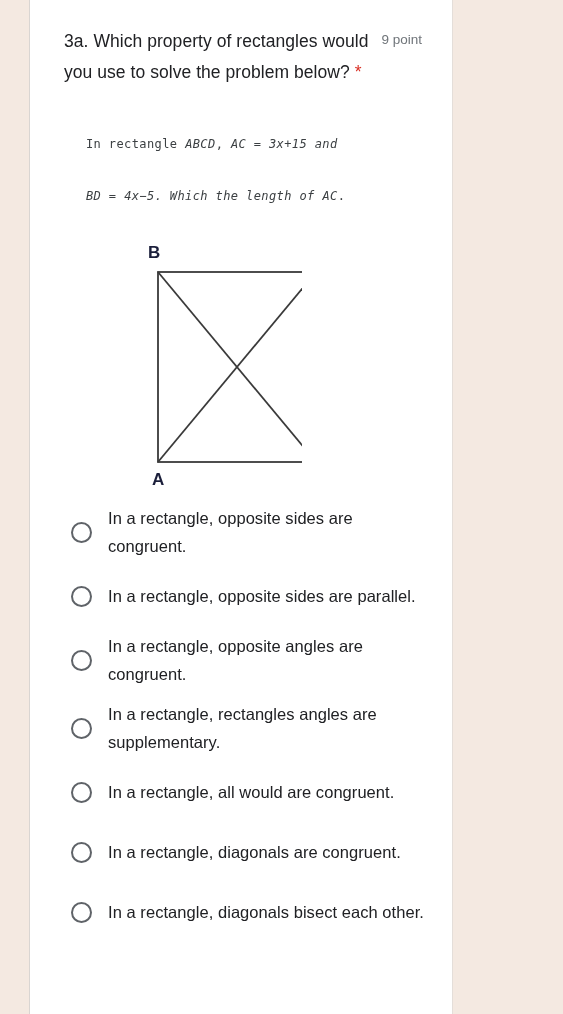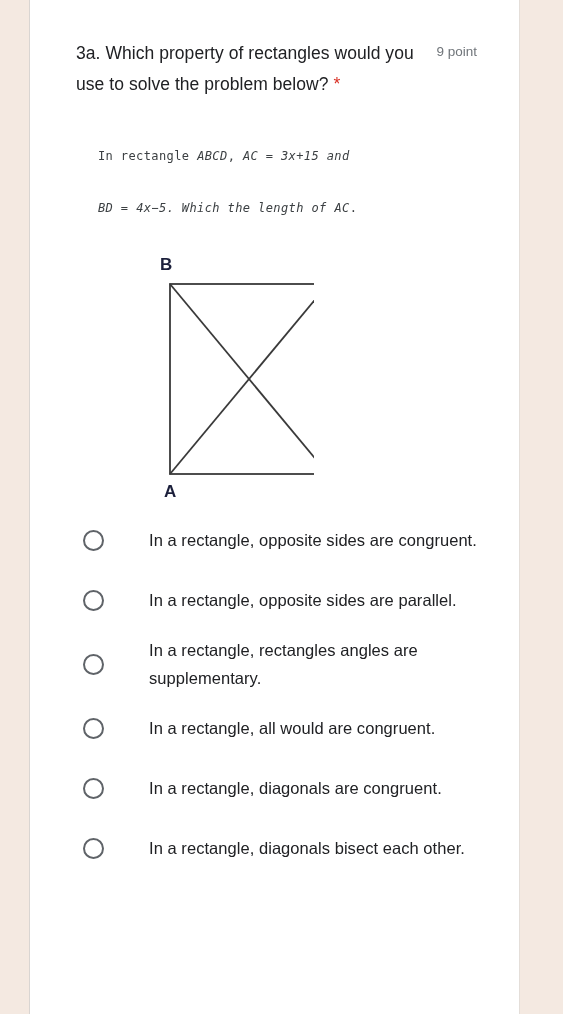--- a/index.html
+++ b/index.html
@@ -28,13 +28,13 @@
     position: absolute;
     left: 29px;
     top: 0;
-    width: 491px;
+    width: 424px;
     height: 1014px;
     background: #ffffff;
     border-left: 1px solid #d9d5d2;
     border-right: 1px solid #e4ded9;
     box-sizing: border-box;
-    padding: 16px;
+    padding: 4px;
   }
 
   

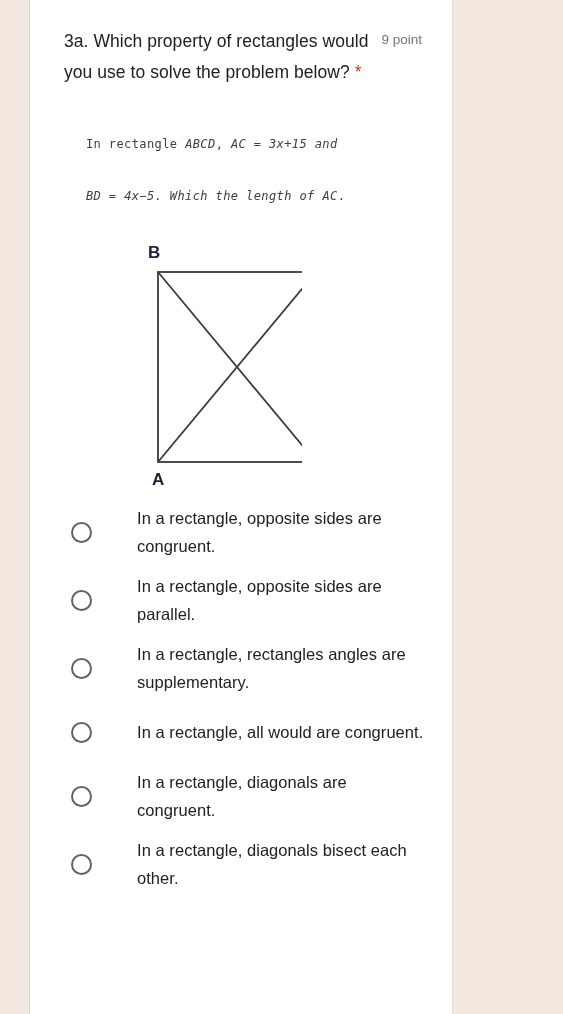--- a/index.html
+++ b/index.html
@@ -102,7 +102,6 @@
     align-items: center;
     min-height: 48px;
     padding: 6px 0;
-    gap: 29px;
   }
   .radio-outer {
     flex: 0 0 auto;

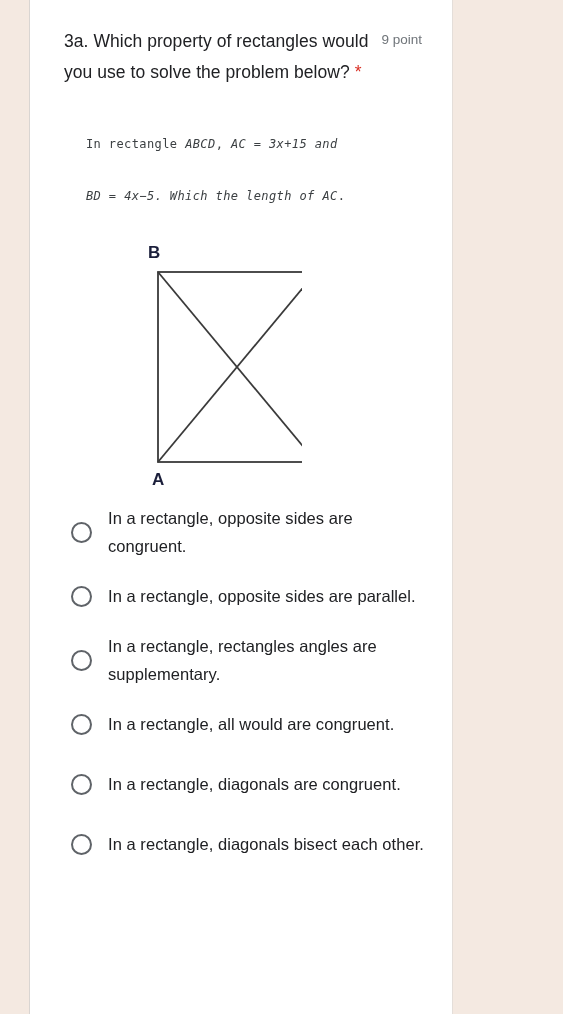--- a/index.html
+++ b/index.html
@@ -180,6 +180,10 @@
       <span class="option-text wide">In a rectangle, opposite sides are parallel.</span>
     </div>
 
+    <div class="option-row">
+      <span class="radio-outer"></span>
+      <span class="option-text">In a rectangle, opposite angles are congruent.</span>
+    </div>
 
     <div class="option-row">
       <span class="radio-outer"></span>

